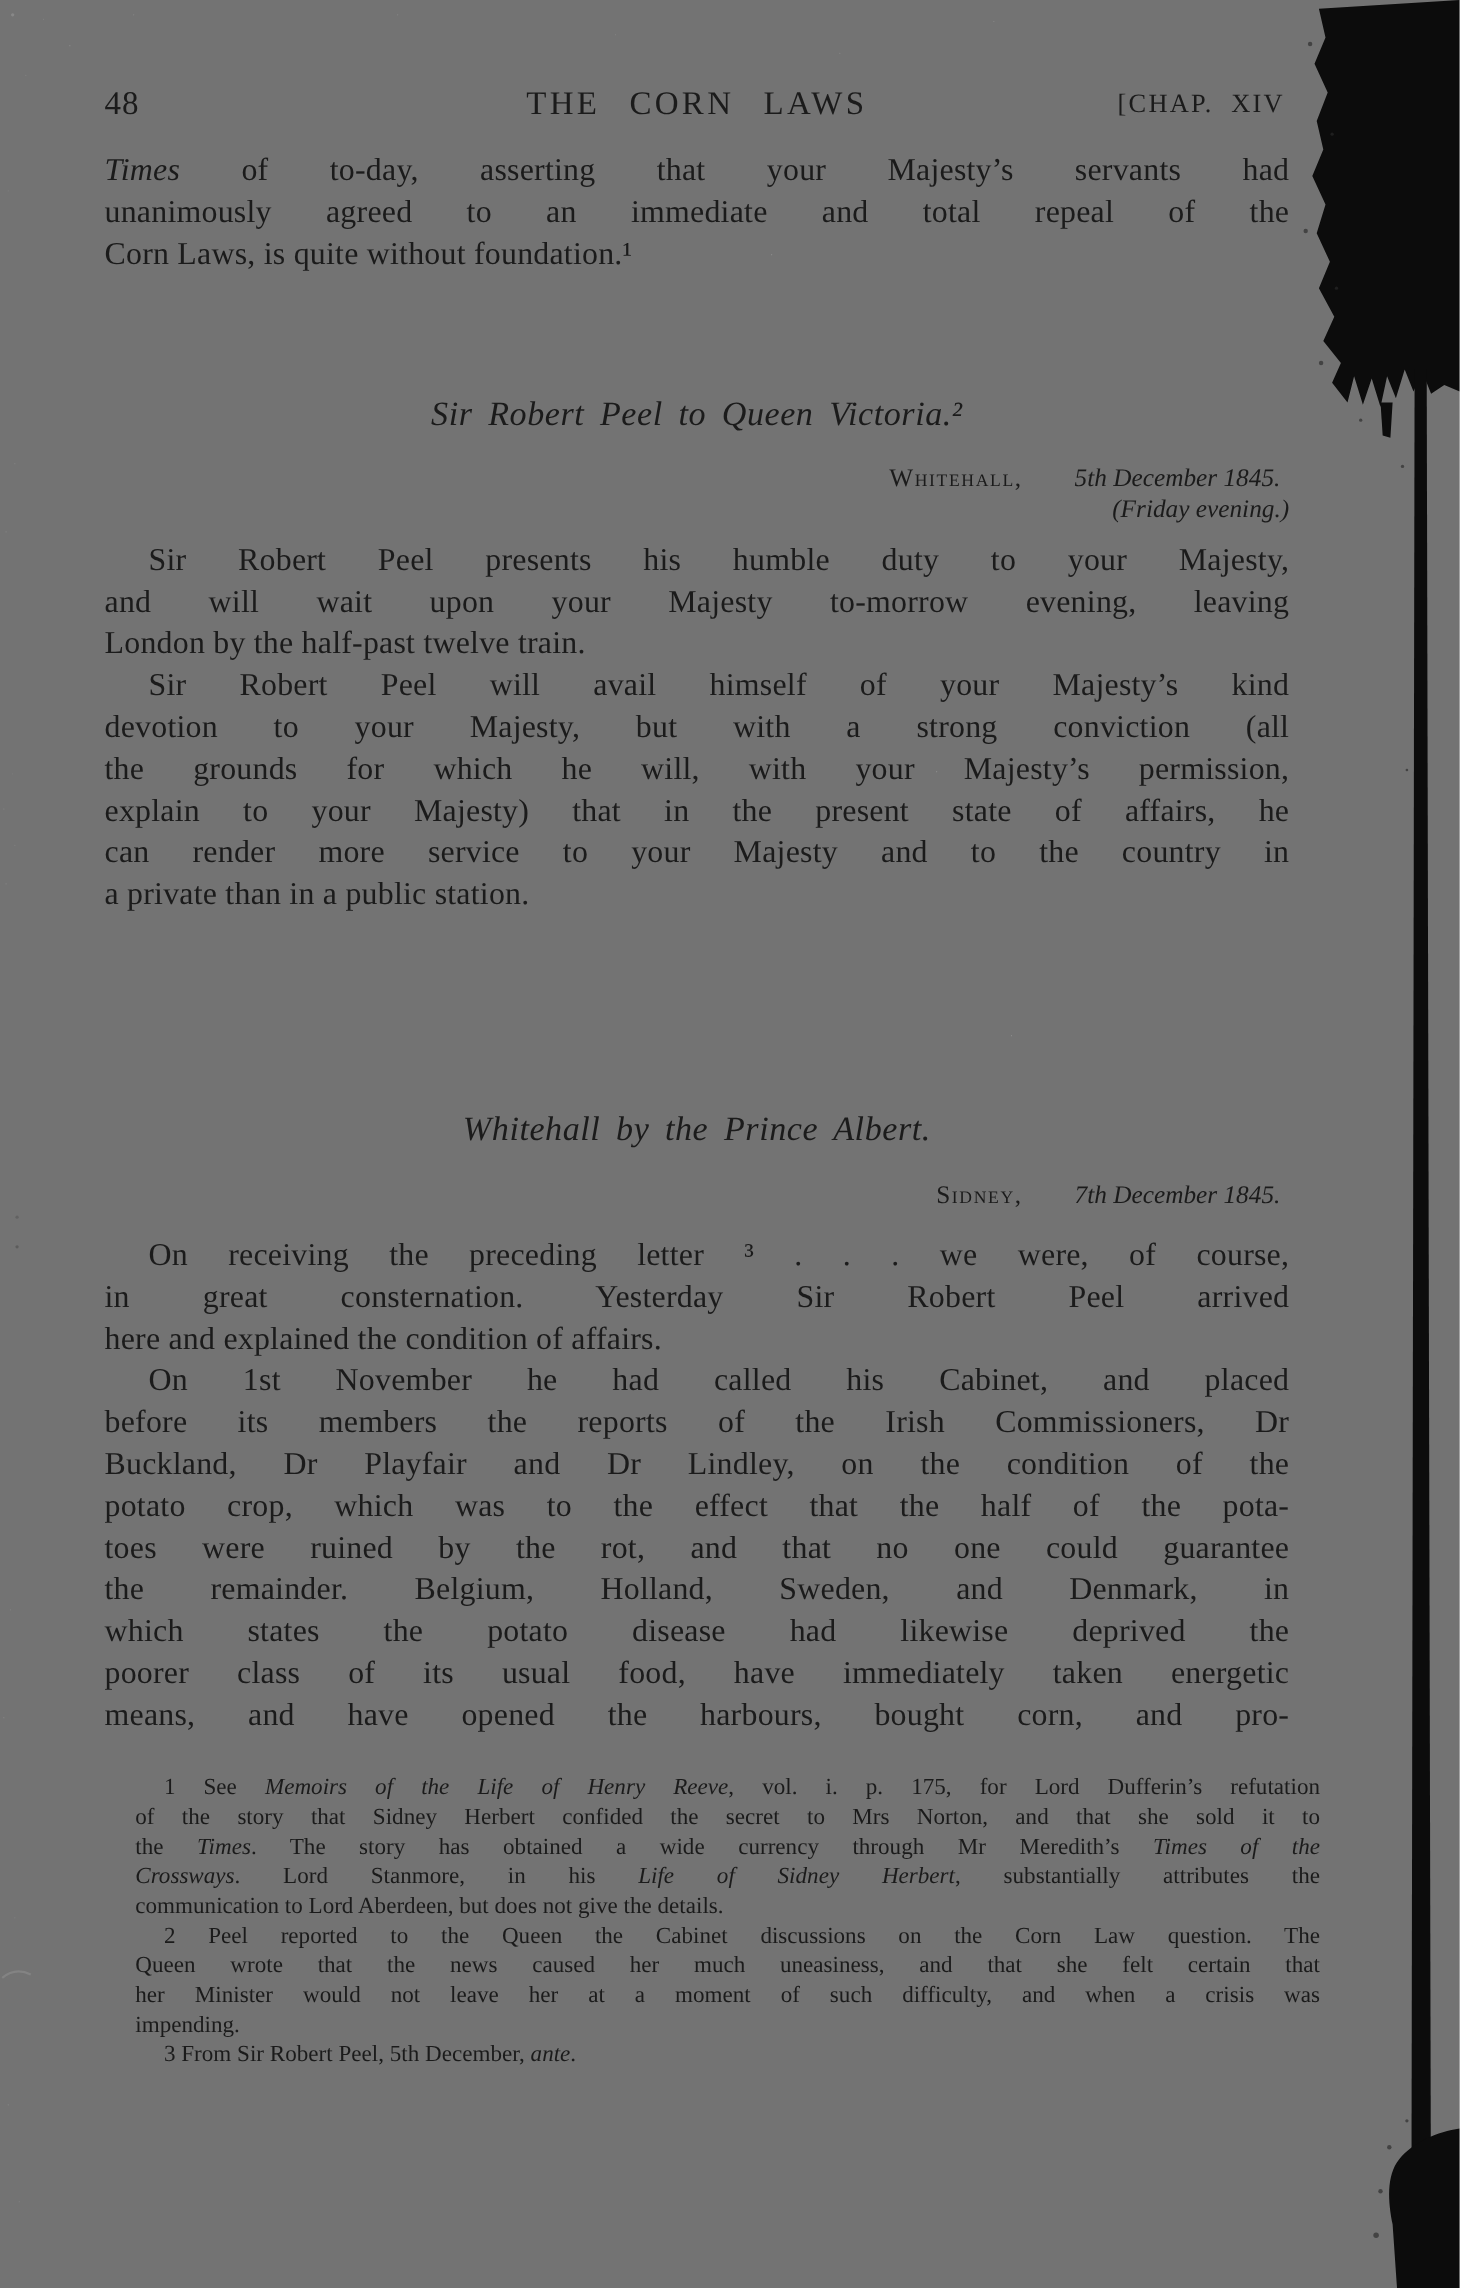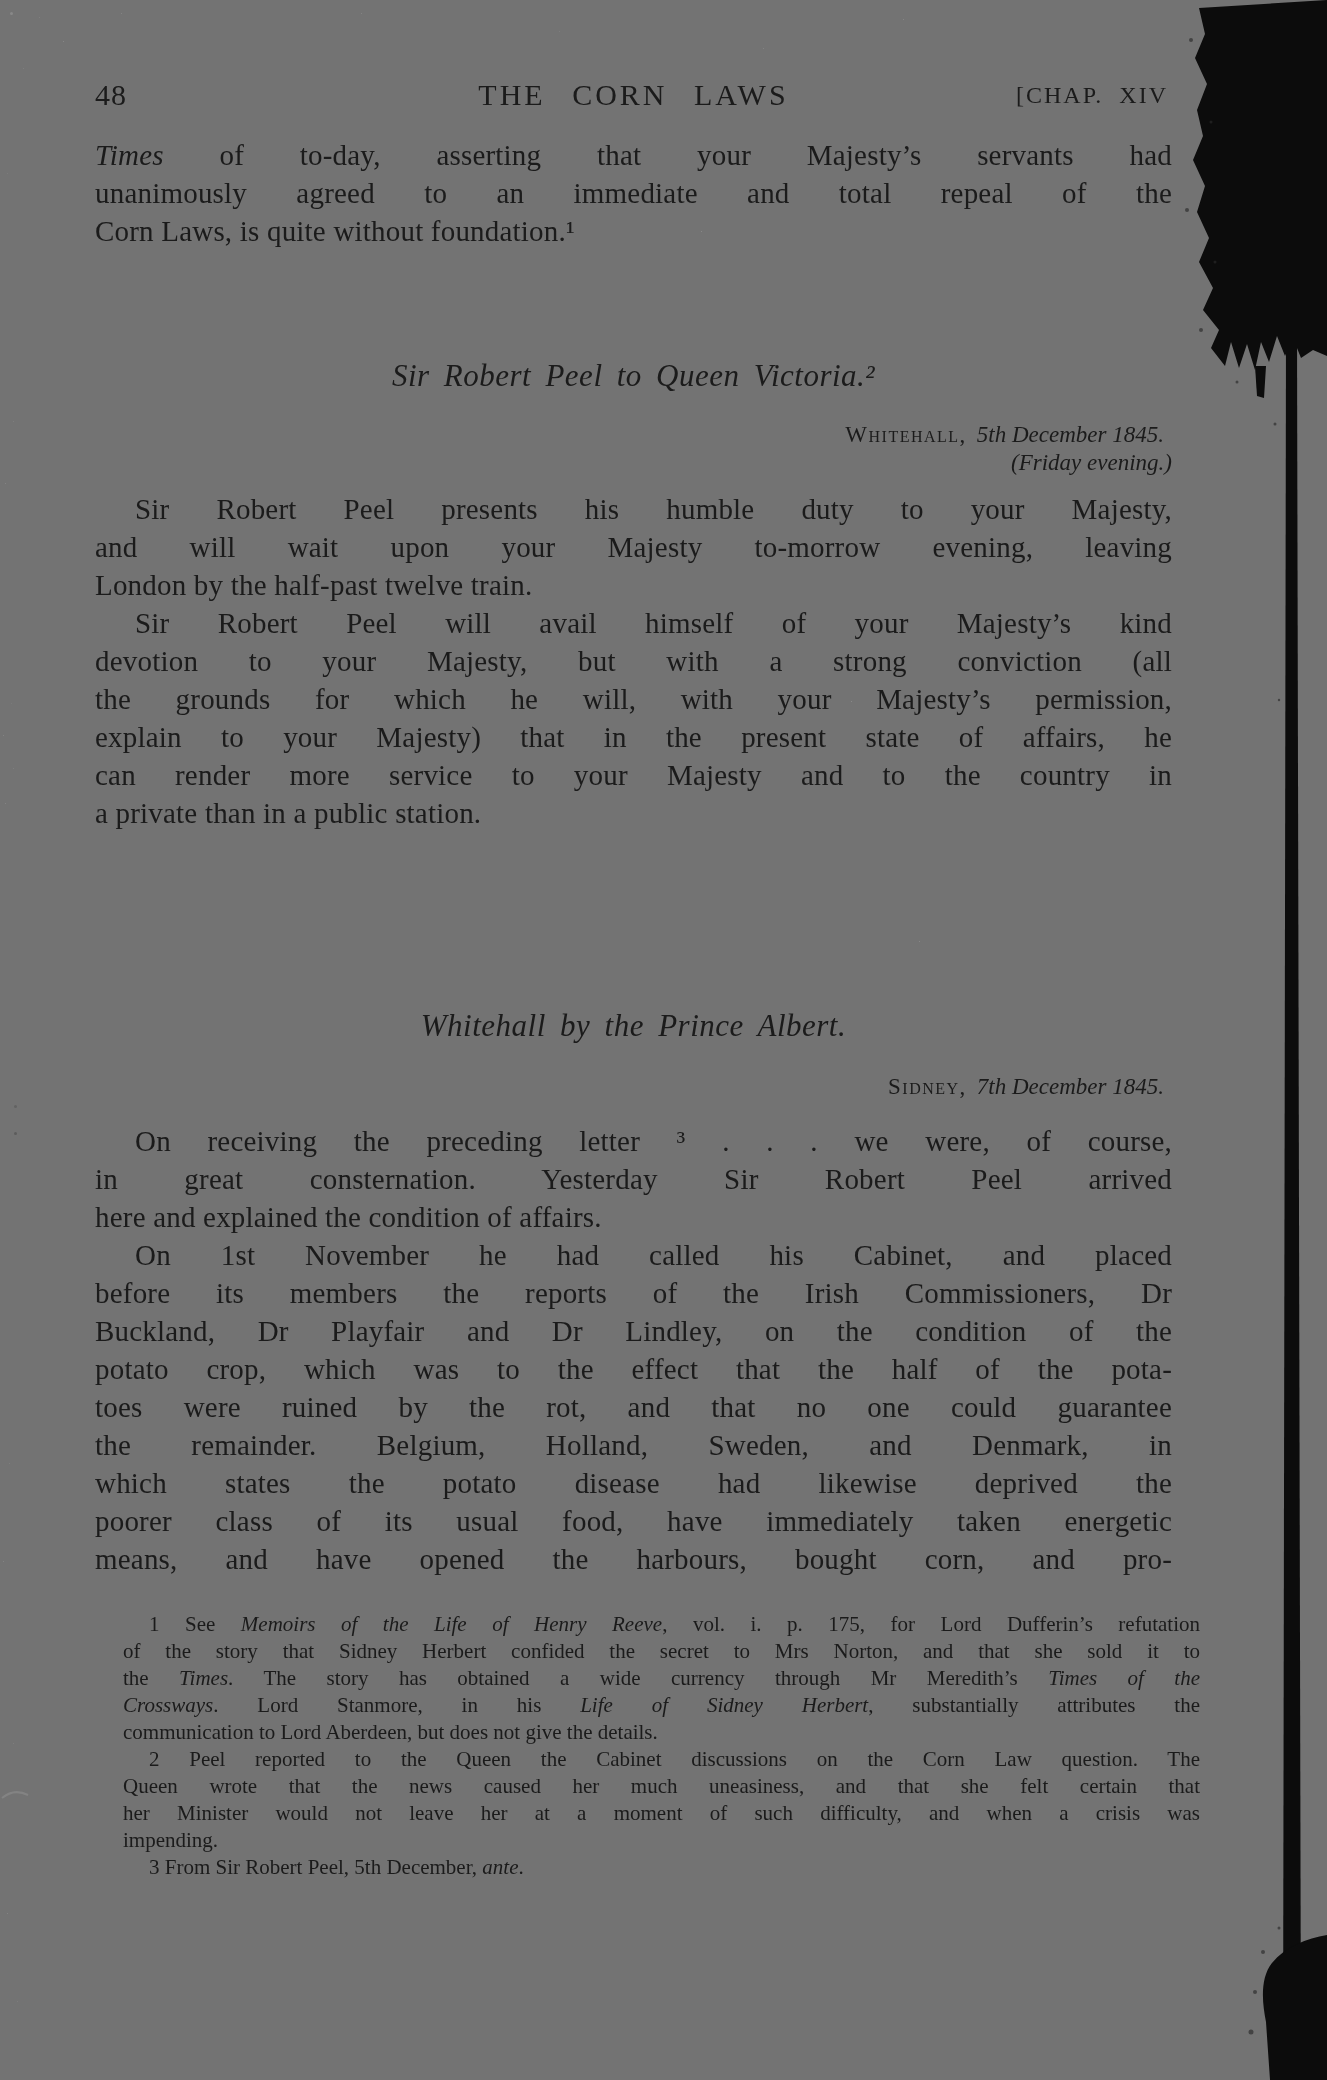--- a/index.html
+++ b/index.html
@@ -33,7 +33,7 @@
     font-style:italic;font-size:31px;text-align:center;letter-spacing:.5px;word-spacing:6px;
   }
   .dateline{font-size:23px;text-align:right;line-height:27px;}
-  .dateline .sc{font-variant:small-caps;letter-spacing:1.5px;margin-right:10px;}
+  .dateline .sc{font-variant:small-caps;letter-spacing:1.5px;}
   .dateline .dt{font-style:italic;}
   .subdate{font-size:23px;font-style:italic;text-align:right;padding-right:148px;line-height:27px;}
   .foot-lines{font-size:21px;line-height:27px;}

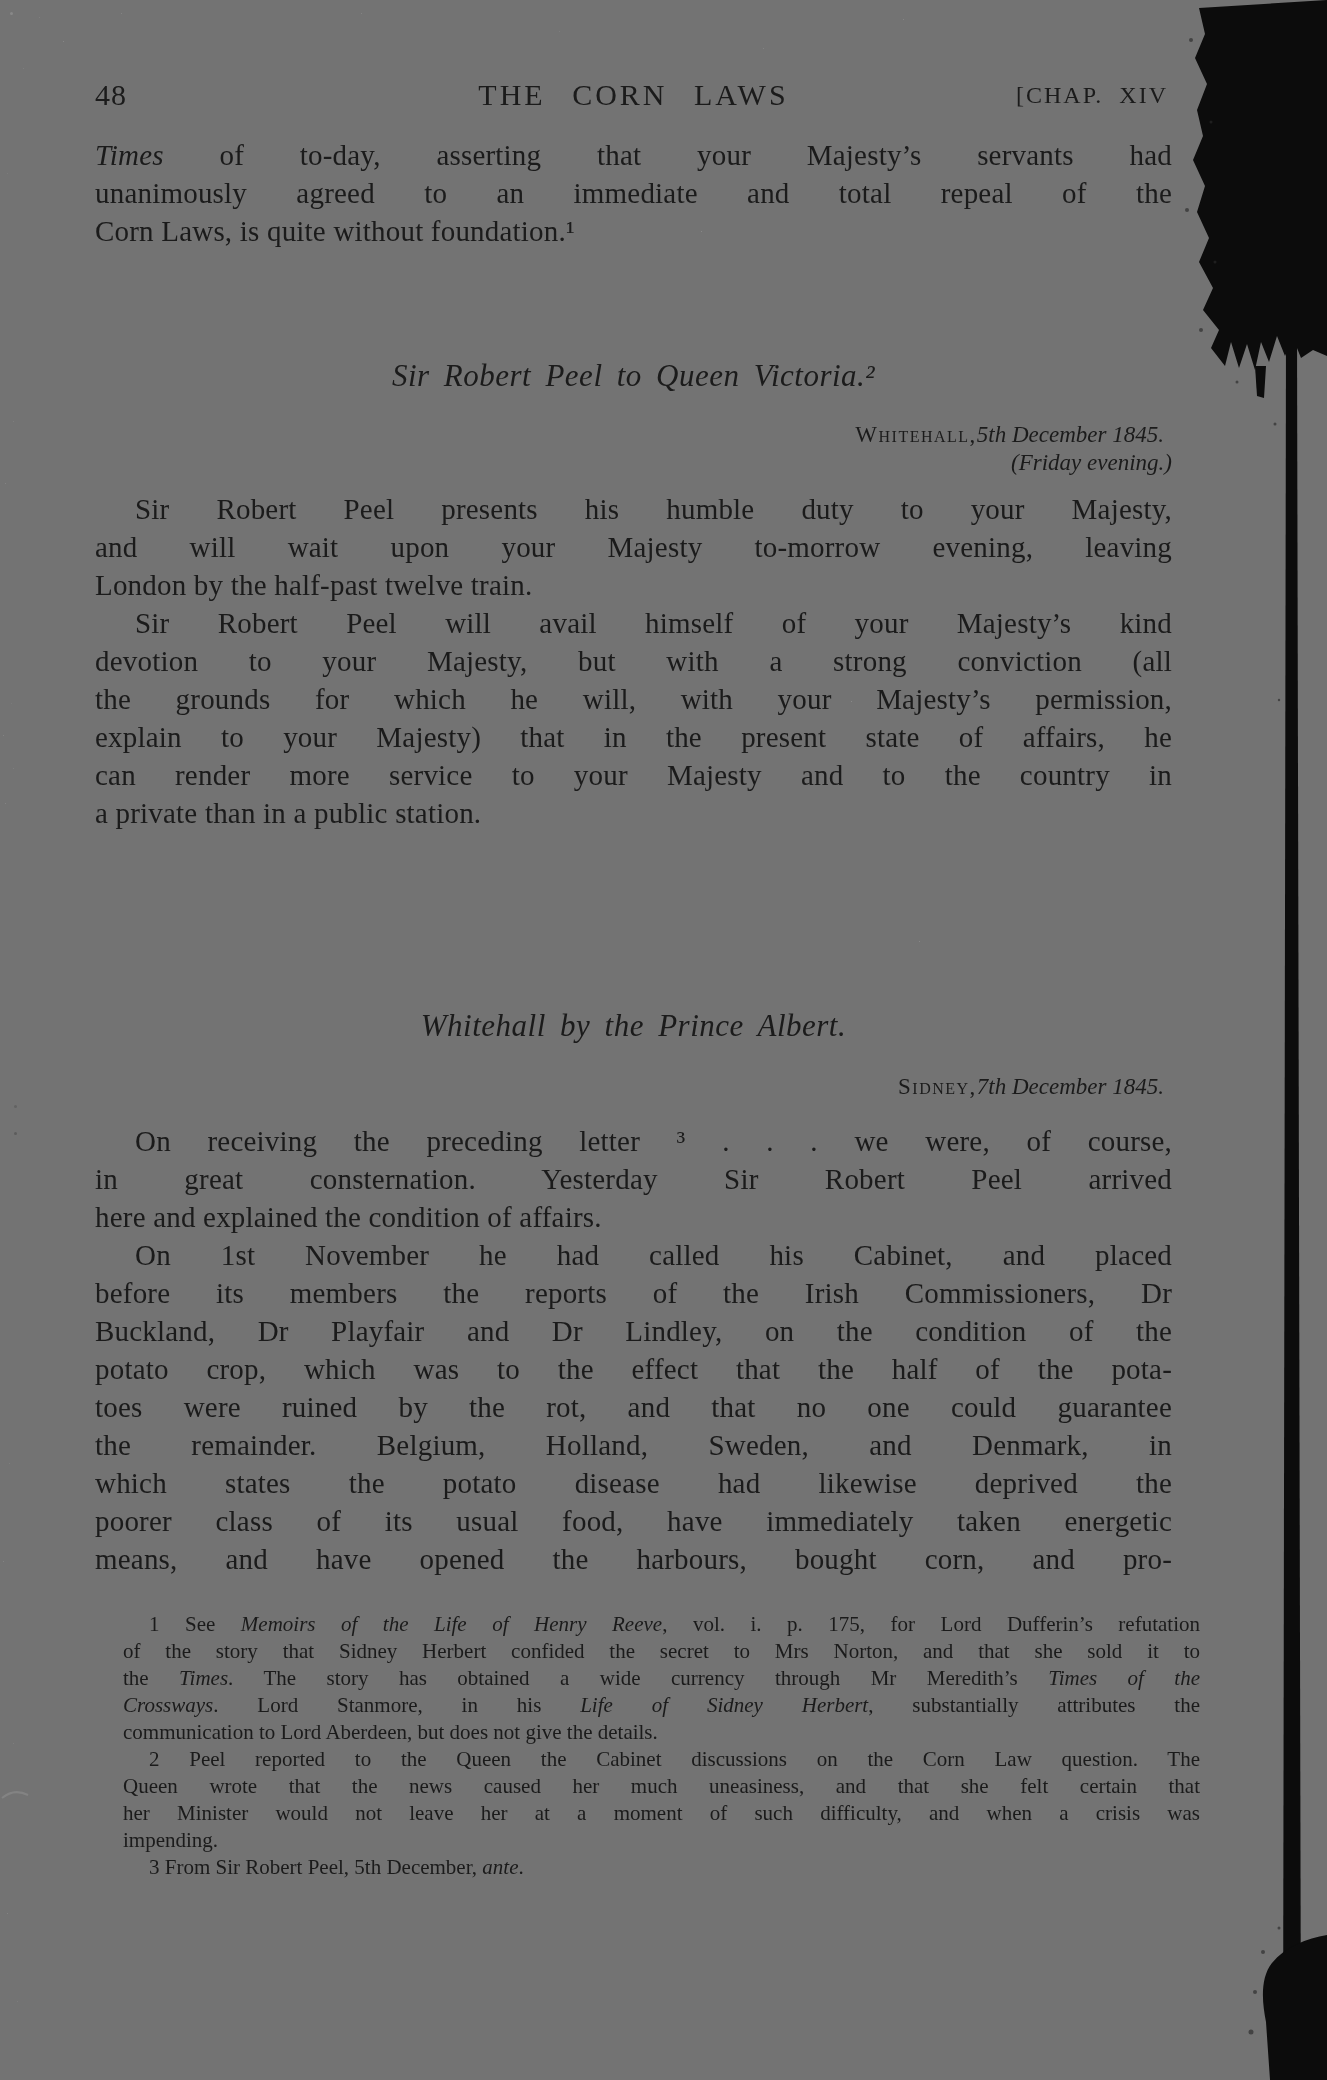--- a/index.html
+++ b/index.html
@@ -34,7 +34,7 @@
   }
   .dateline{font-size:23px;text-align:right;line-height:27px;}
   .dateline .sc{font-variant:small-caps;letter-spacing:1.5px;}
-  .dateline .dt{font-style:italic;}
+  .dateline .dt{font-style:italic;margin-left:47px;}
   .subdate{font-size:23px;font-style:italic;text-align:right;padding-right:148px;line-height:27px;}
   .foot-lines{font-size:21px;line-height:27px;}
   .foot-lines .ind{text-indent:26px;}

